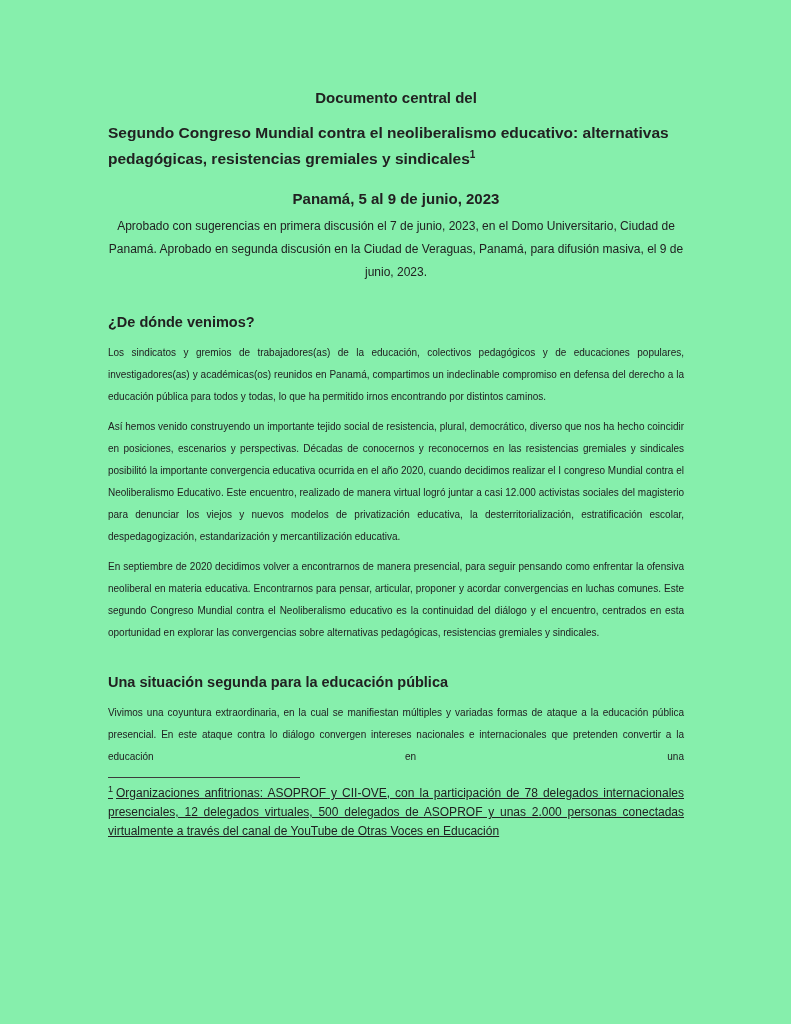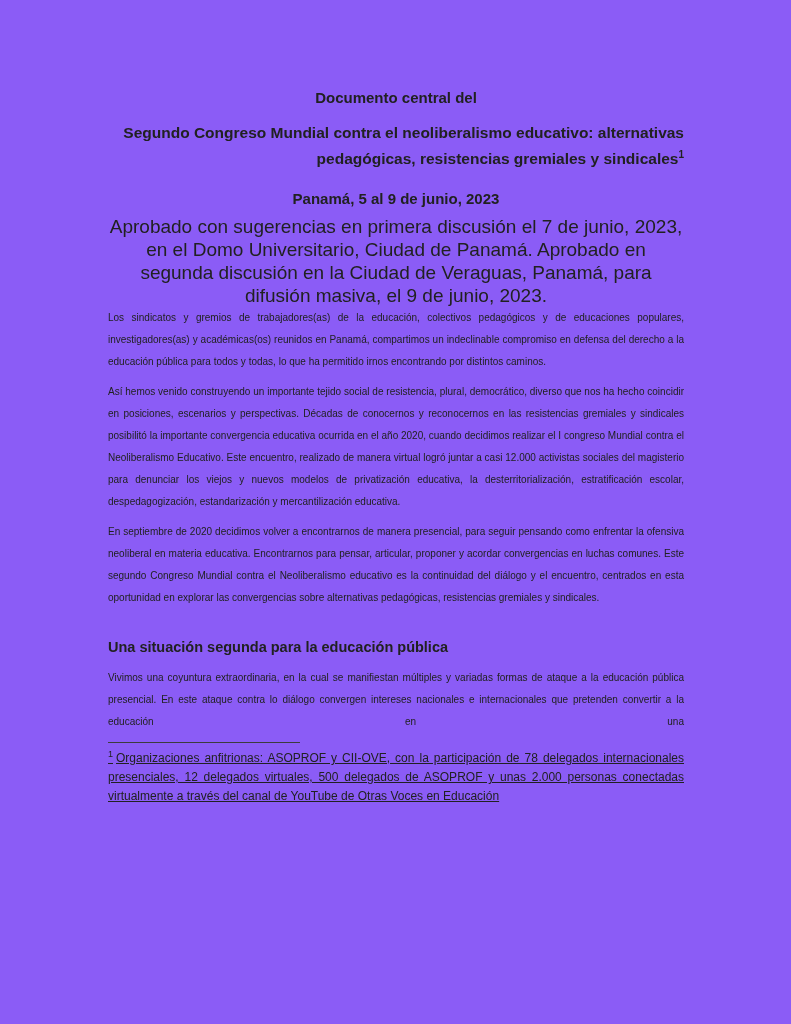--- a/index.html
+++ b/index.html
@@ -11,7 +11,7 @@
     position: relative;
     width: 791px;
     height: 1024px;
-    background: #8b5cf6;
+    background: #86efac;
     overflow: hidden;
     font-family: "Liberation Sans", sans-serif;
     color: #212121;

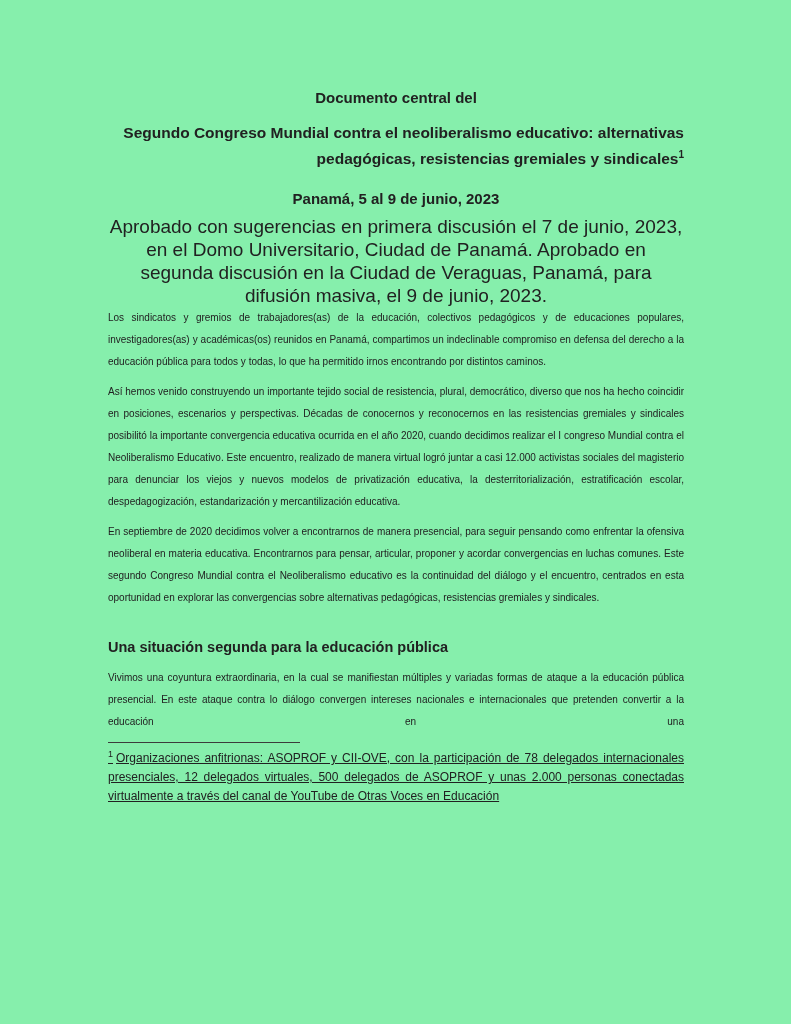--- a/index.html
+++ b/index.html
@@ -30,7 +30,7 @@
     font-size: 15.5px;
     line-height: 26px;
     font-weight: bold;
-    text-align: right;
+    text-align: left;
     margin: 0 0 17px 0;
   }
   .title sup {

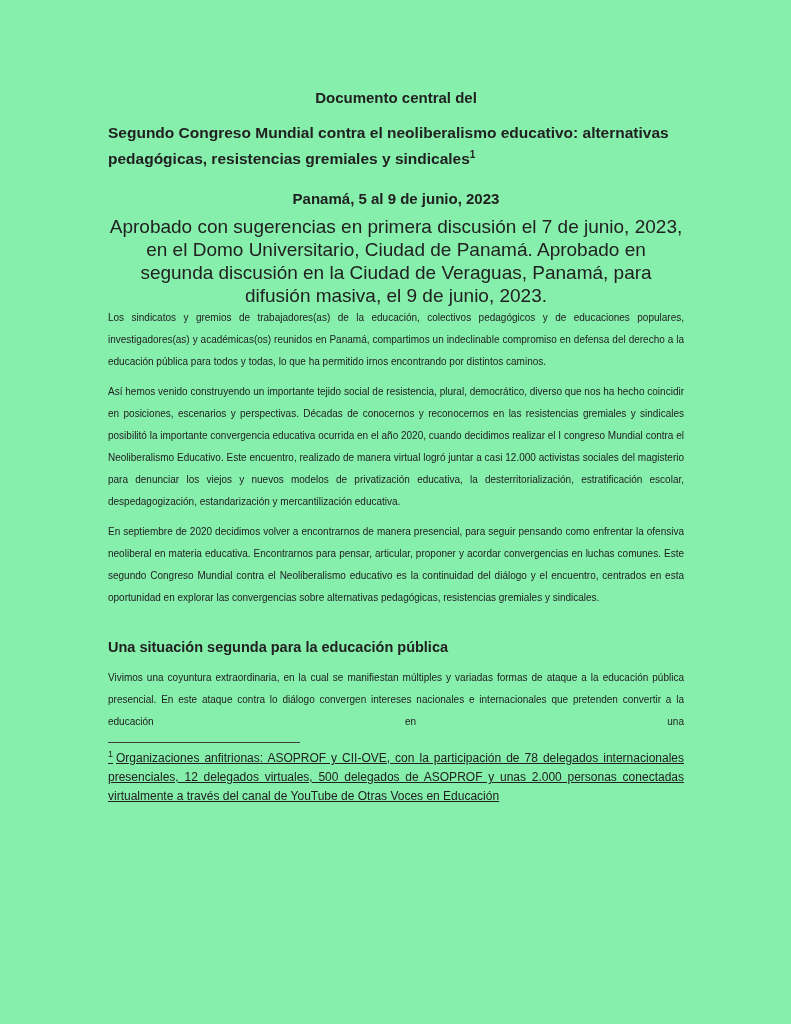--- a/index.html
+++ b/index.html
@@ -45,7 +45,7 @@
     margin: 12px 0 6px 0;
   }
   .approval {
-    font-size: 19px;
+    font-size: 12px;
     line-height: 23px;
     text-align: center;
     margin: 0;

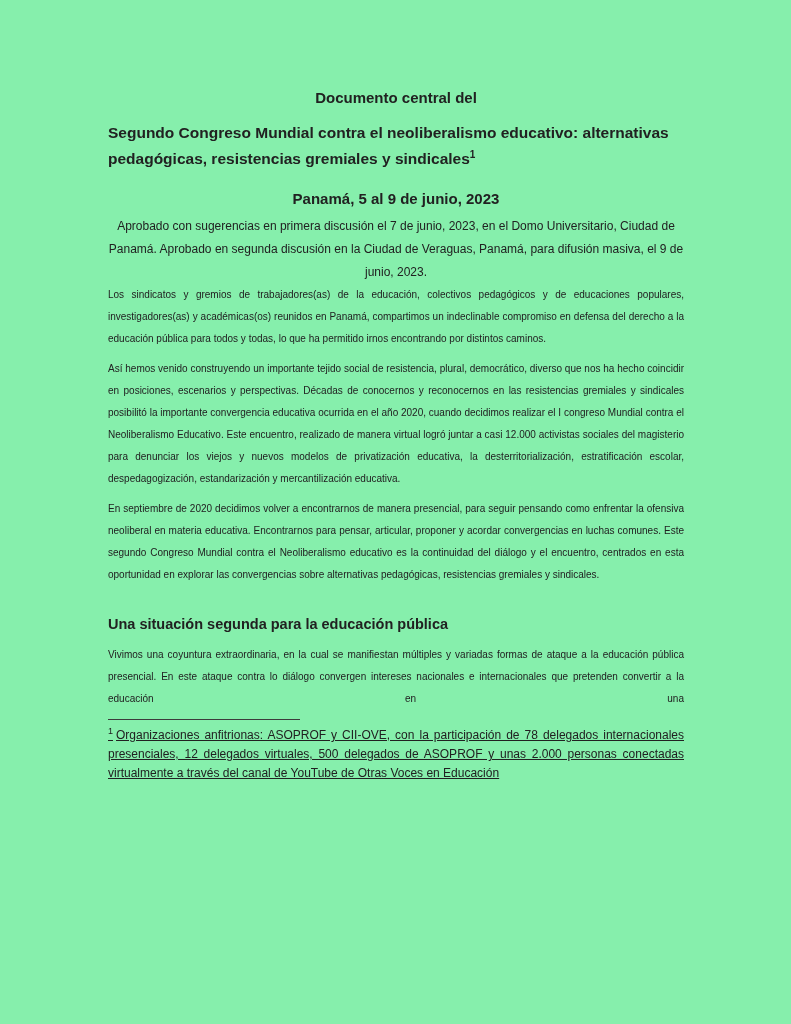--- a/index.html
+++ b/index.html
@@ -103,6 +103,7 @@
 
     <p class="approval">Aprobado con sugerencias en primera discusión el 7 de junio, 2023, en el Domo Universitario, Ciudad de Panamá. Aprobado en segunda discusión en la Ciudad de Veraguas, Panamá, para difusión masiva, el 9 de junio, 2023.</p>
 
+    <h2 class="heading">¿De dónde venimos?</h2>
 
     <p class="body-para">Los sindicatos y gremios de trabajadores(as) de la educación, colectivos pedagógicos y de educaciones populares, investigadores(as) y académicas(os) reunidos en Panamá, compartimos un indeclinable compromiso en defensa del derecho a la educación pública para todos y todas, lo que ha permitido irnos encontrando por distintos caminos.</p>
 

